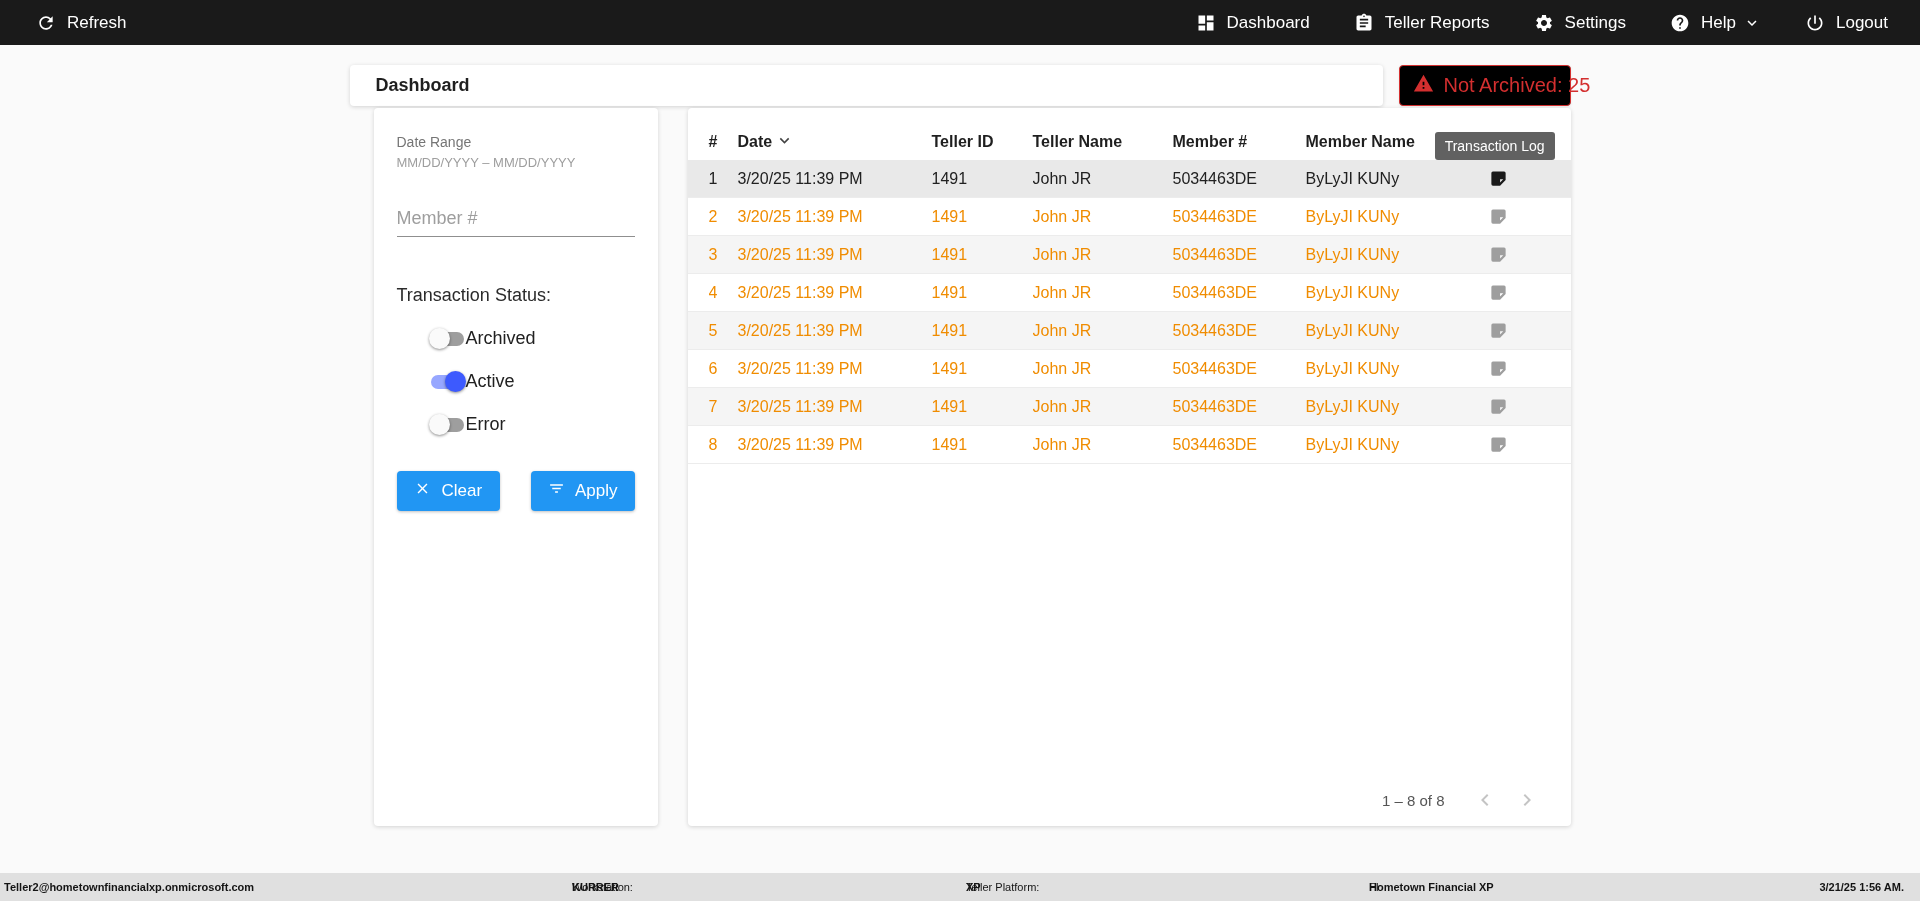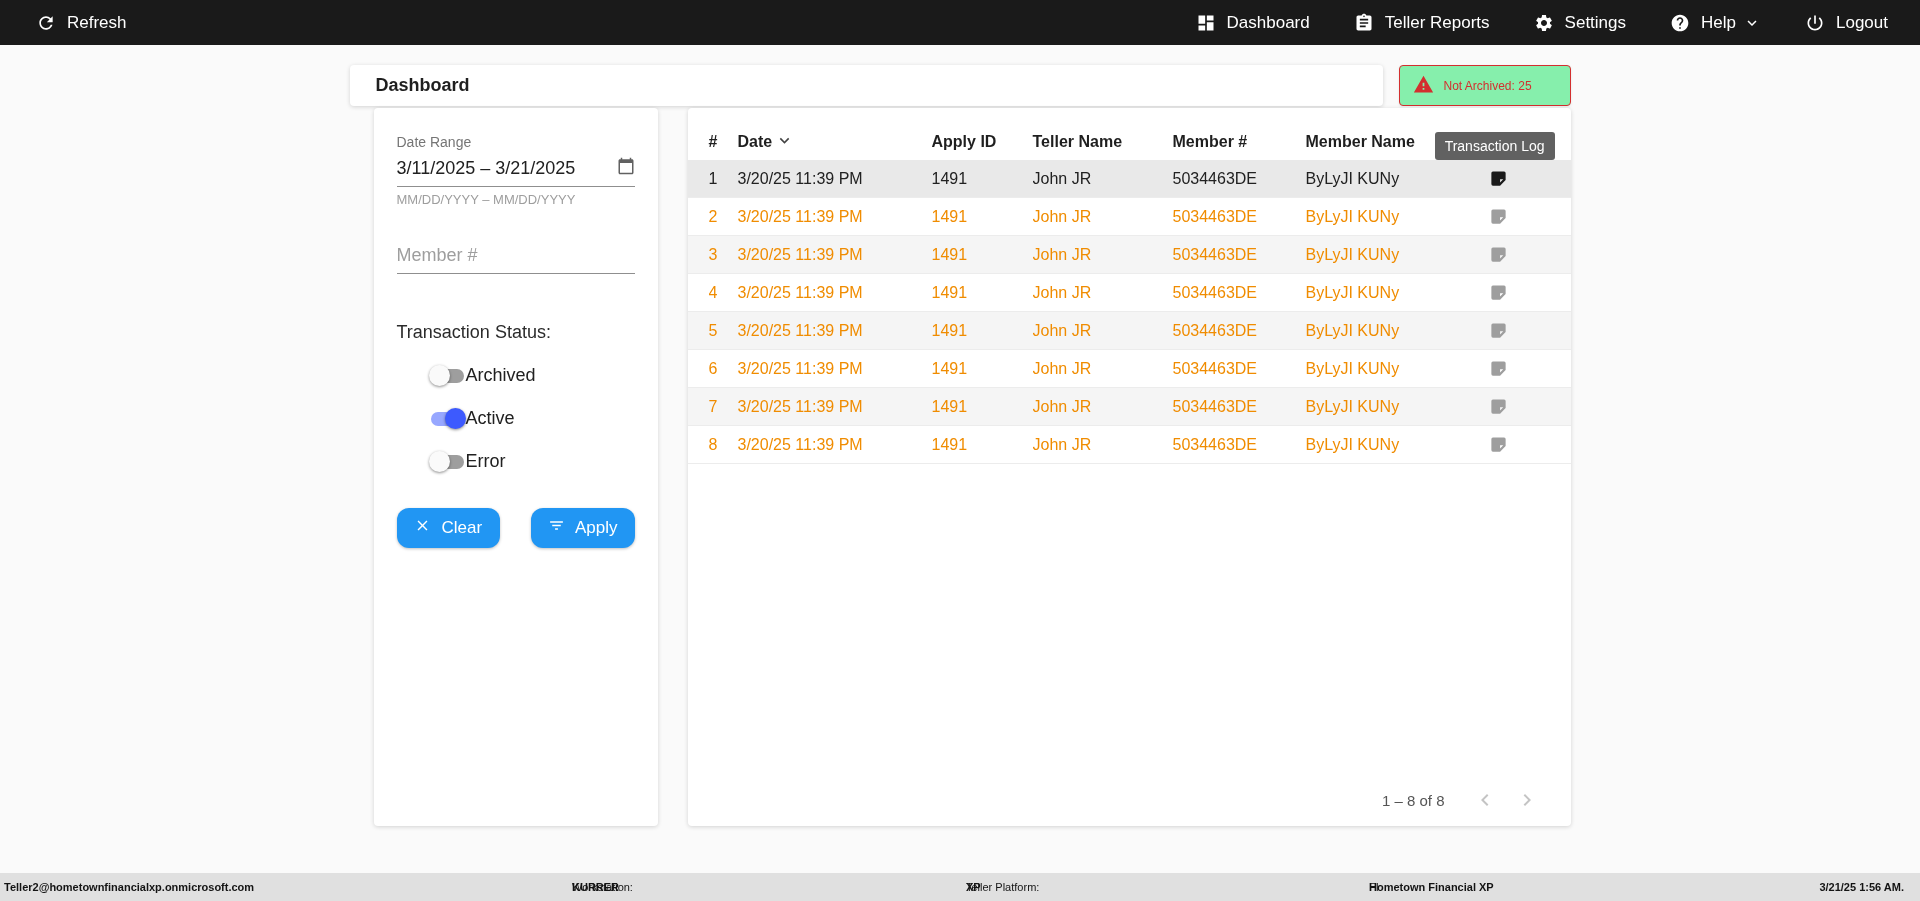--- a/index.html
+++ b/index.html
@@ -42,9 +42,9 @@
   }
   .title-card .title{font-size:18px;font-weight:bold;color:#1f1f1f;}
   .alert-badge{
-    width:172px;background:#86efac;border:1px solid var(--alert-red);
+    width:172px;background:#000000;border:1px solid var(--alert-red);
     border-radius:4px;display:flex;align-items:center;gap:10px;
-    padding:0 13px;color:var(--alert-red);font-size:12px;cursor:pointer;
+    padding:0 13px;color:var(--alert-red);font-size:20px;cursor:pointer;
     box-shadow:0 1px 3px rgba(0,0,0,.08);white-space:nowrap;
   }
   .main-row{display:flex;gap:30px;margin-top:2px;height:718px;padding-left:24px;}

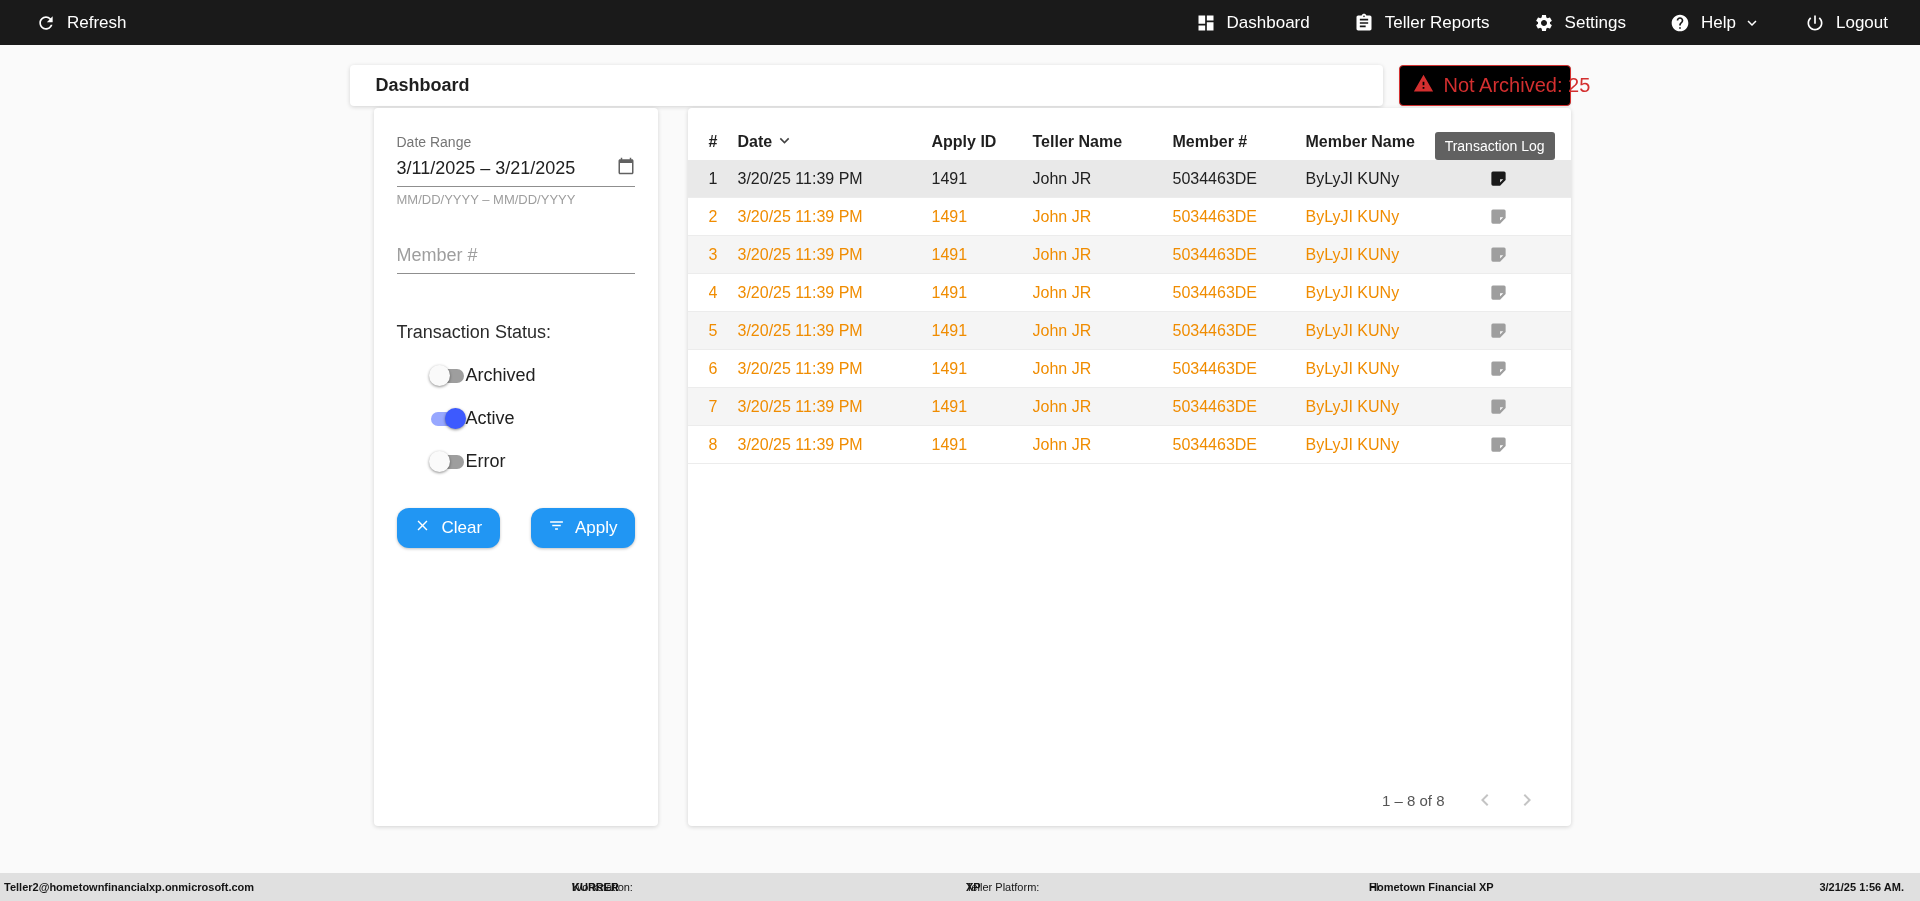--- a/index.html
+++ b/index.html
@@ -298,7 +298,7 @@
               </svg>
           </span>
         </span>
-        <span class="th">Apply ID</span>
+        <span class="th">Teller ID</span>
         <span class="th">Teller Name</span>
         <span class="th">Member #</span>
         <span class="th">Member Name</span>

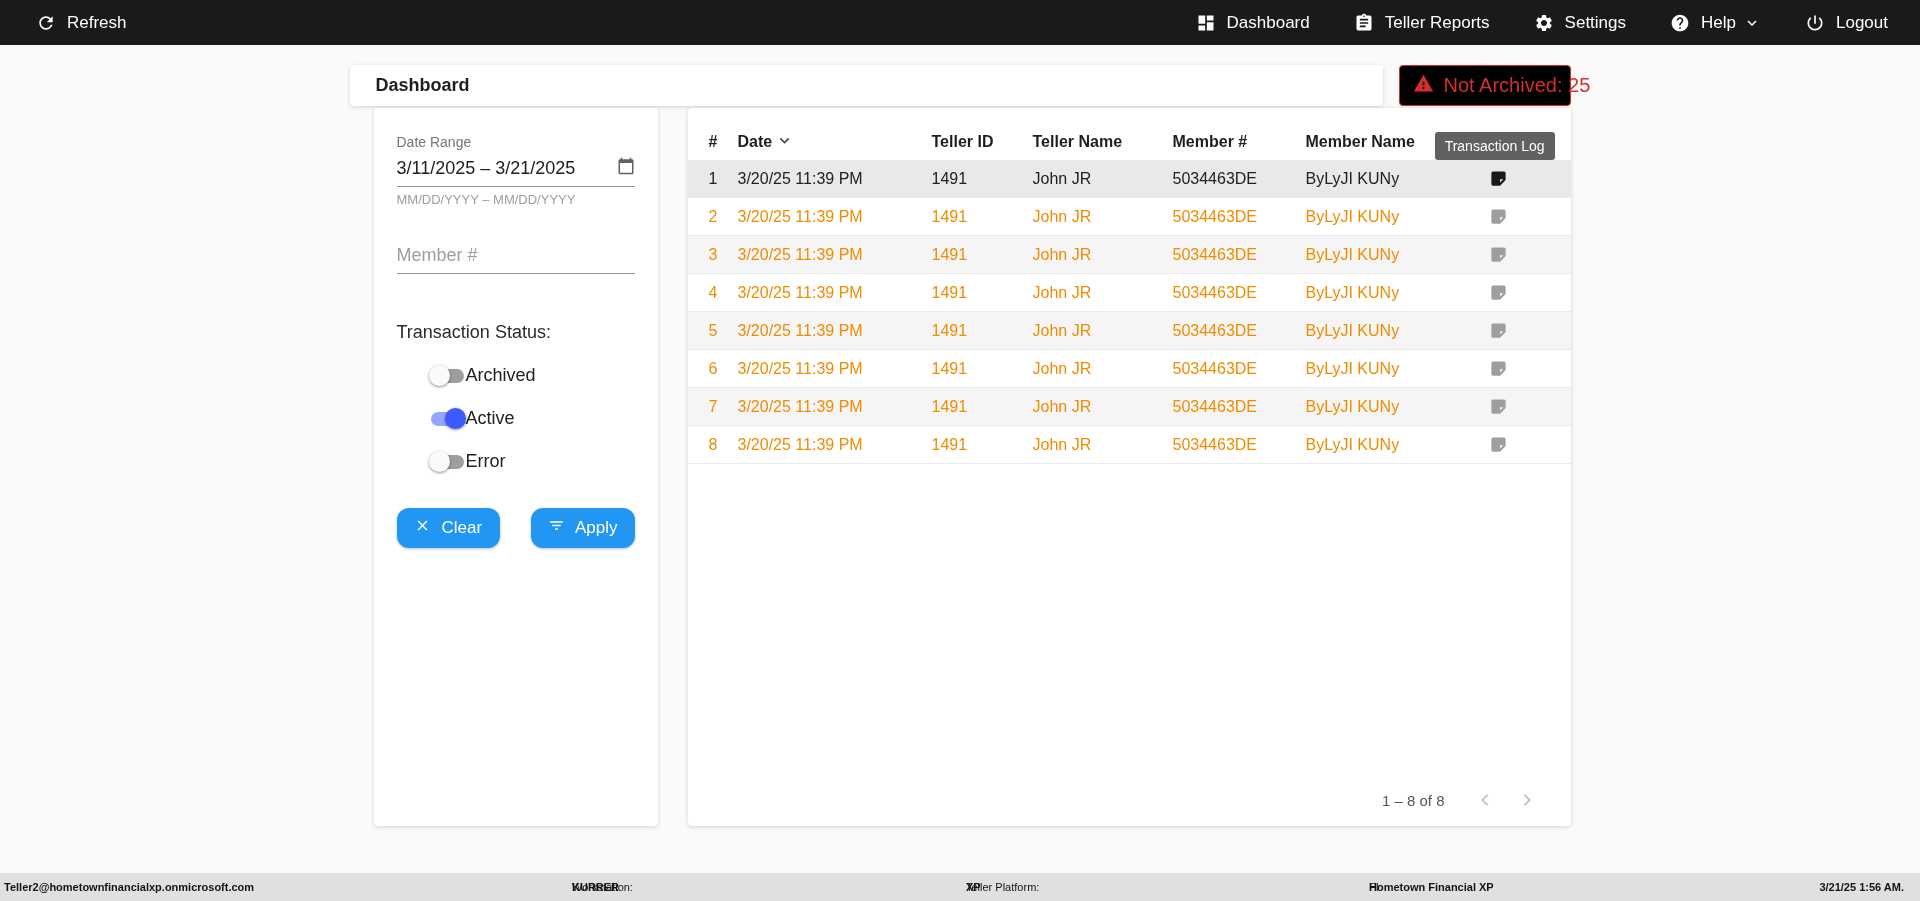--- a/index.html
+++ b/index.html
@@ -228,14 +228,6 @@
 
     <aside class="filter-panel">
       <div class="field-label">Date Range</div>
-      <div class="input-wrap">
-        <input type="text" value="3/11/2025 – 3/21/2025" style="">
-        <span class="trail-icon">
-          <svg viewBox="0 0 24 24" width="18" height="18" fill="currentColor">
-              <path d="M20 3h-1V1h-2v2H7V1H5v2H4c-1.1 0-2 .9-2 2v16c0 1.1.9 2 2 2h16c1.1 0 2-.9 2-2V5c0-1.1-.9-2-2-2zm0 18H4V8h16v13z"></path>
-            </svg>
-        </span>
-      </div>
       <div class="helper">MM/DD/YYYY – MM/DD/YYYY</div>
 
       <div class="plain-input mt-member">

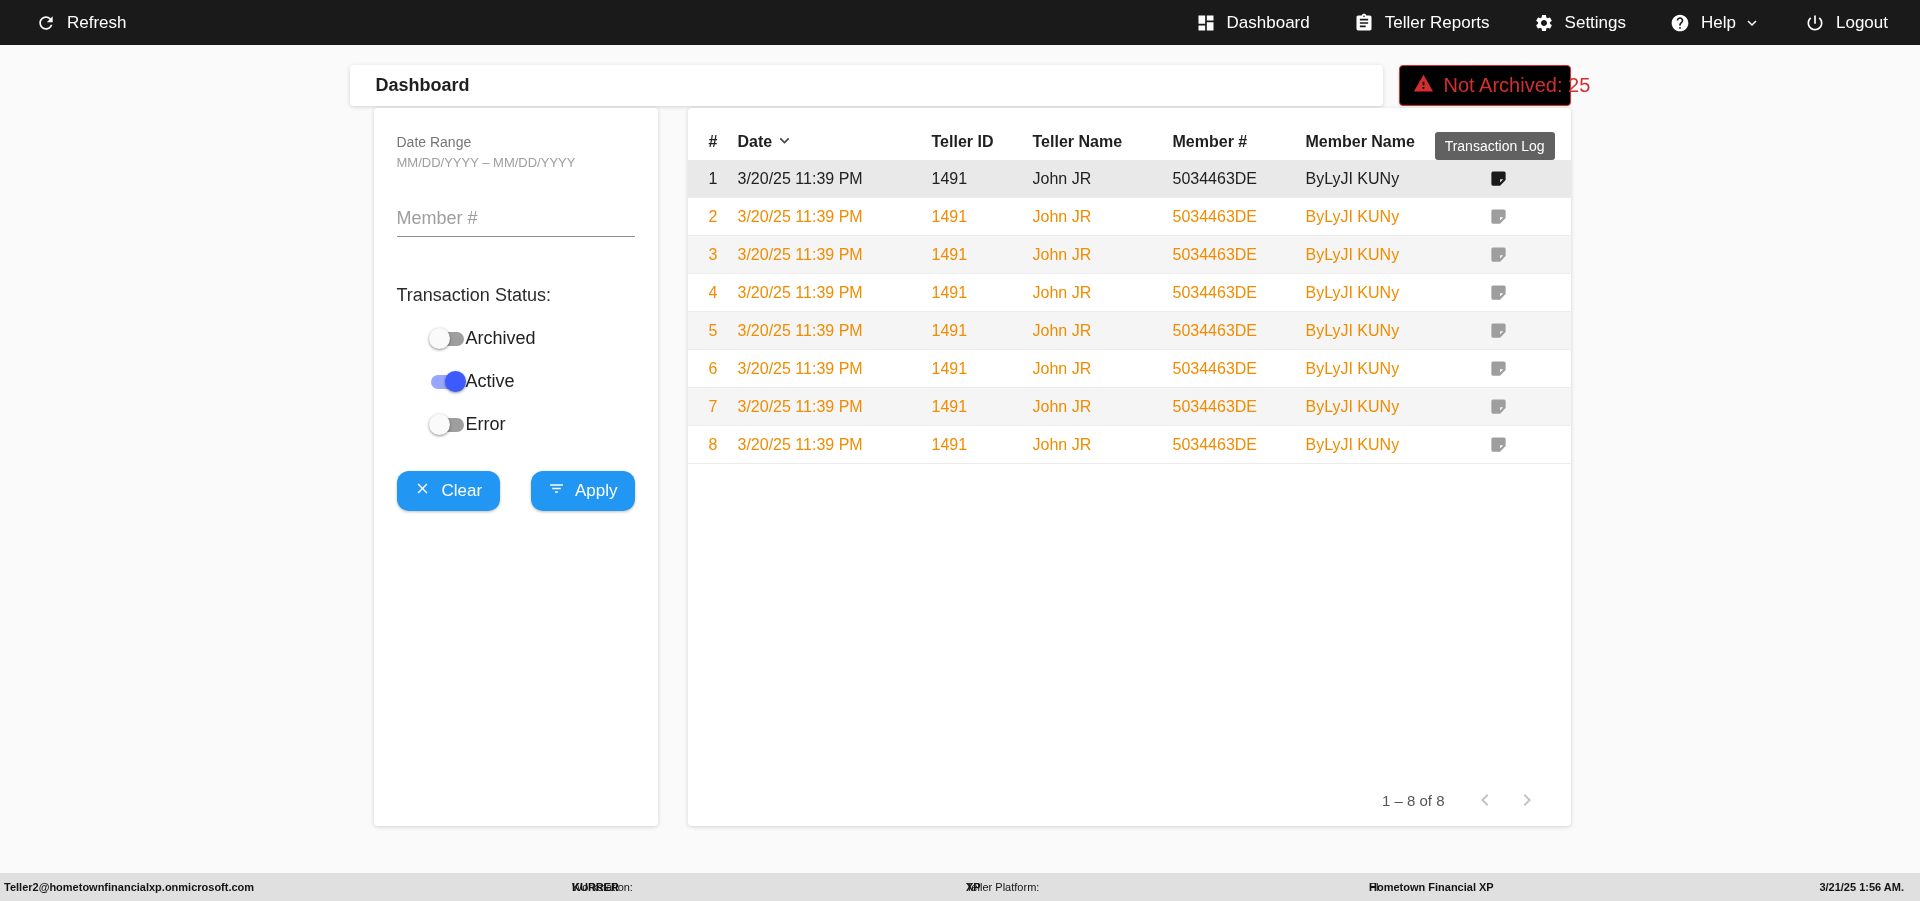--- a/index.html
+++ b/index.html
@@ -92,7 +92,7 @@
   .toggle-label{font-size:18px;color:#212121;}
   .btn-row{display:flex;gap:31px;margin-top:36px;}
   .btn{
-    width:104px;height:40px;border:none;border-radius:12px;
+    width:104px;height:40px;border:none;border-radius:4px;
     background:var(--accent-blue);color:#fff;font-family:inherit;font-size:17px;
     display:flex;align-items:center;justify-content:center;gap:10px;cursor:pointer;
     box-shadow:0 1px 3px rgba(0,0,0,.25);

